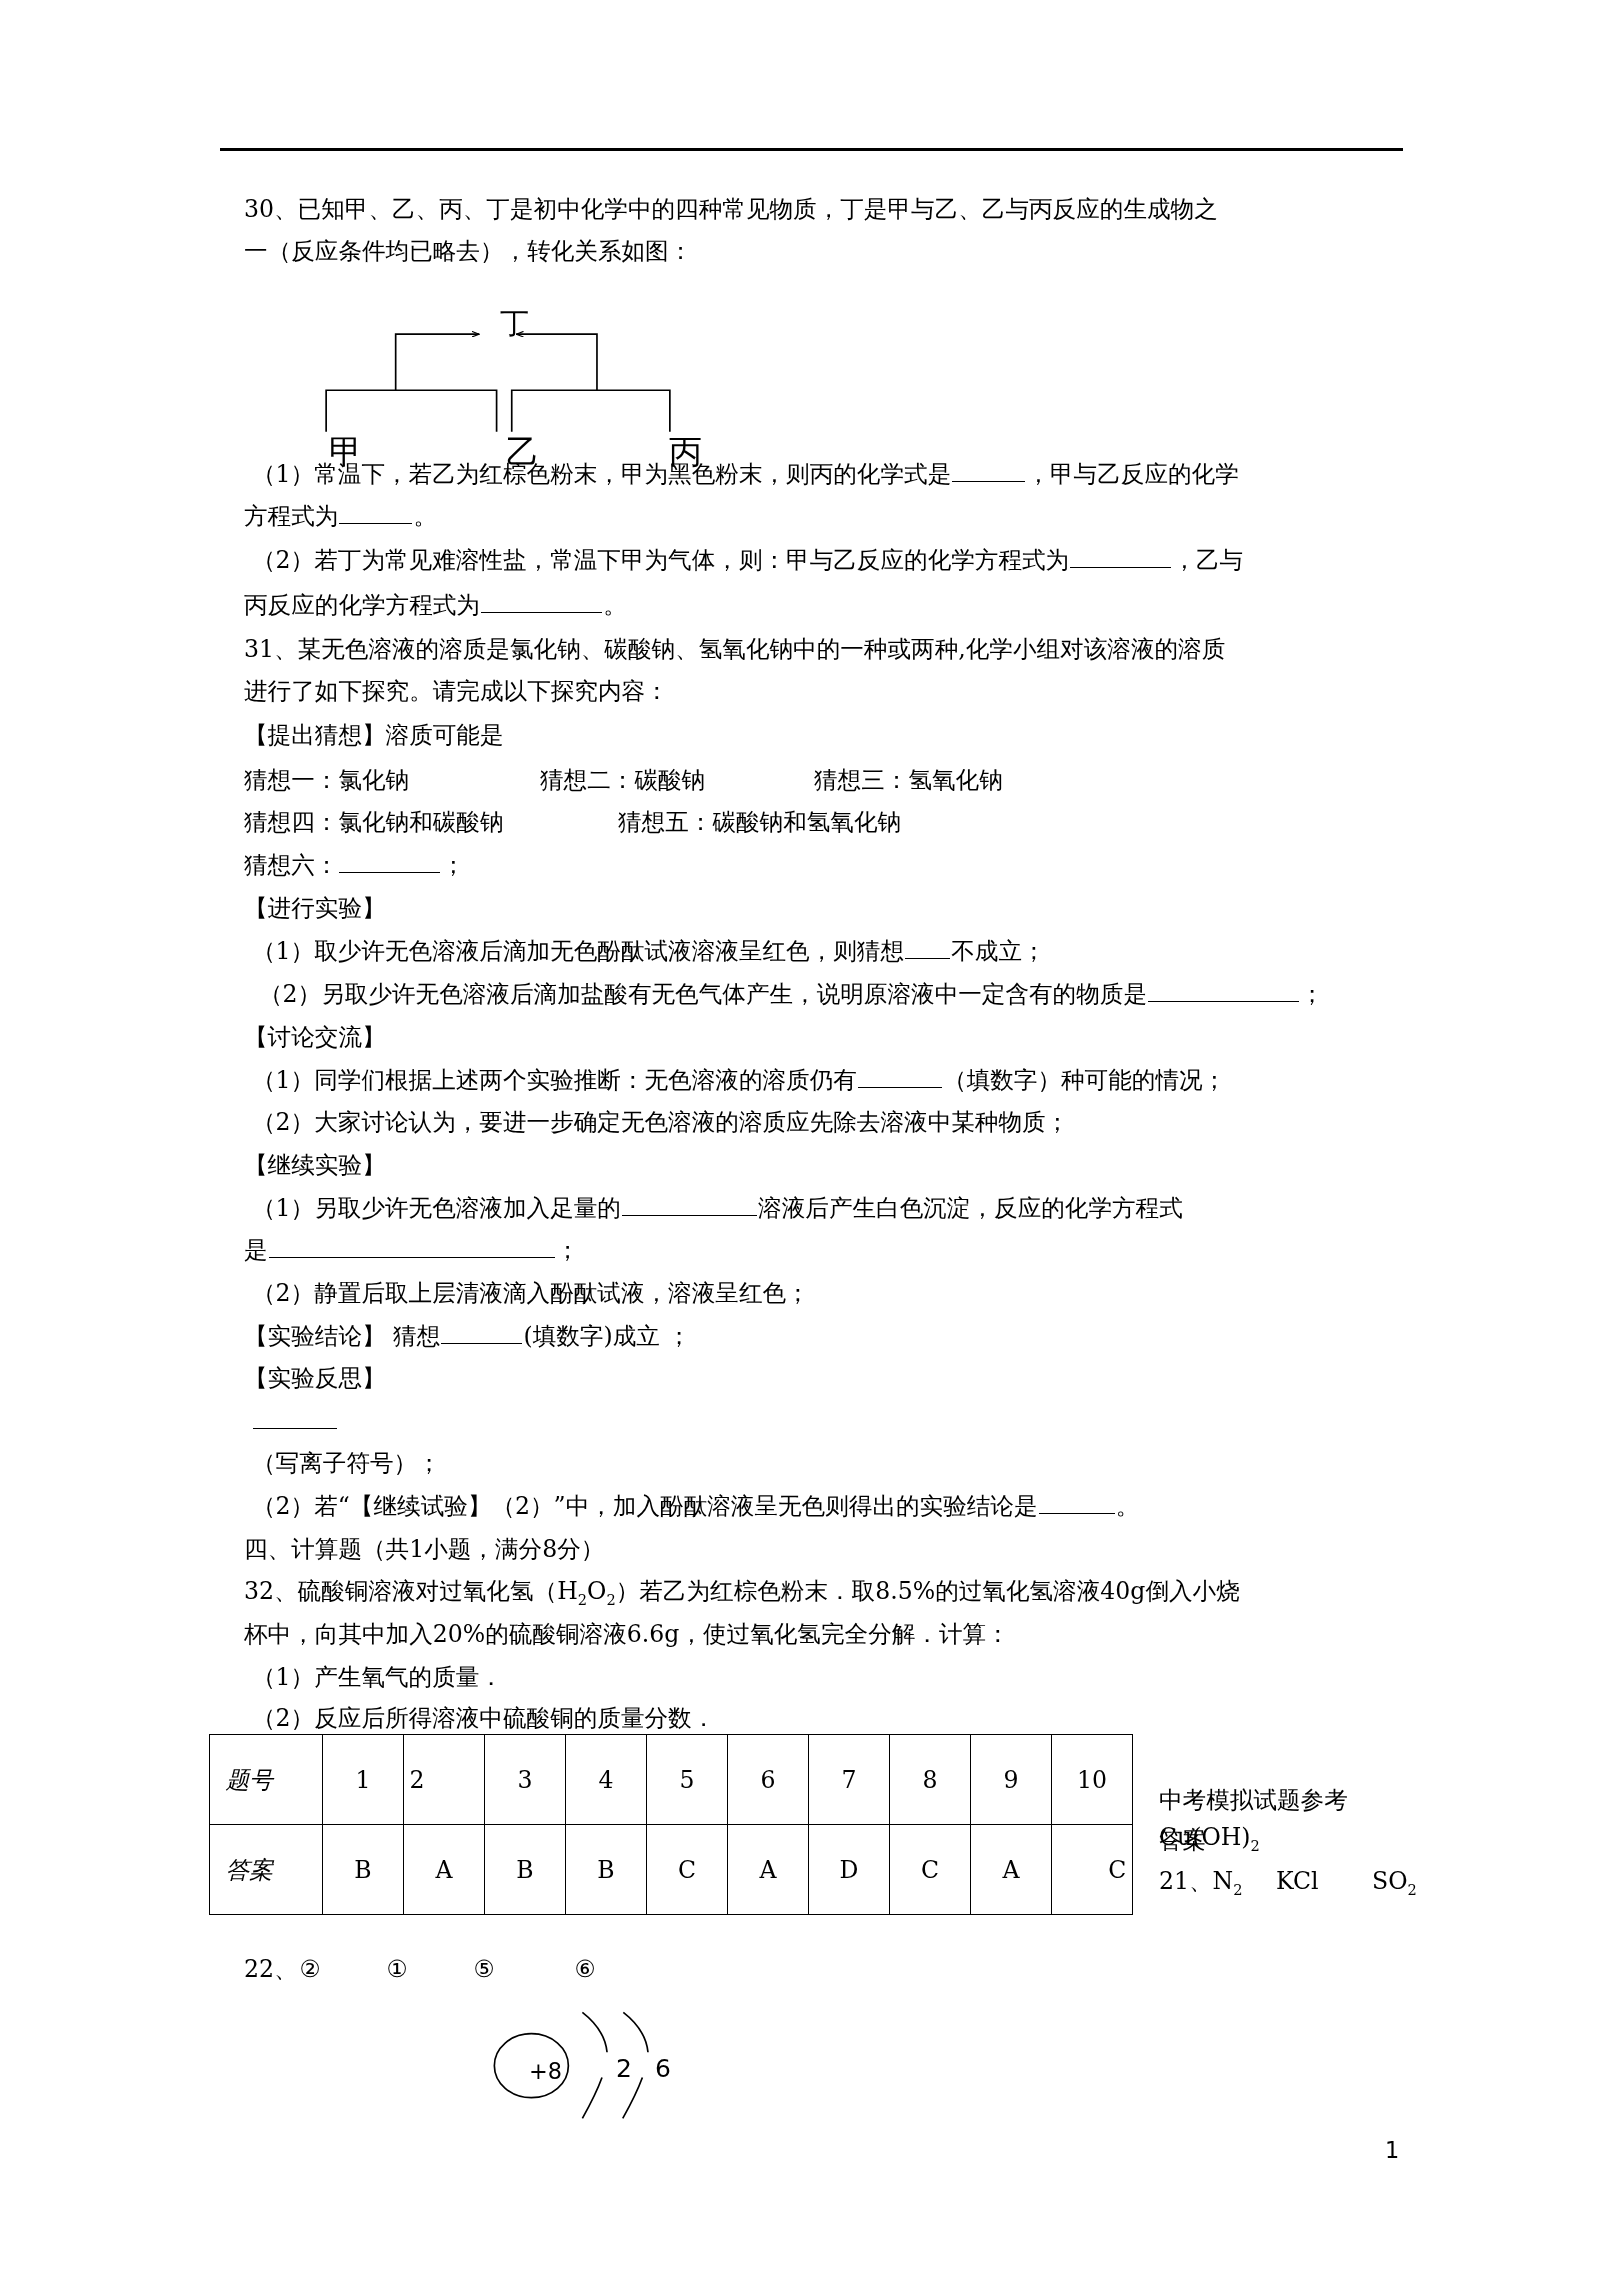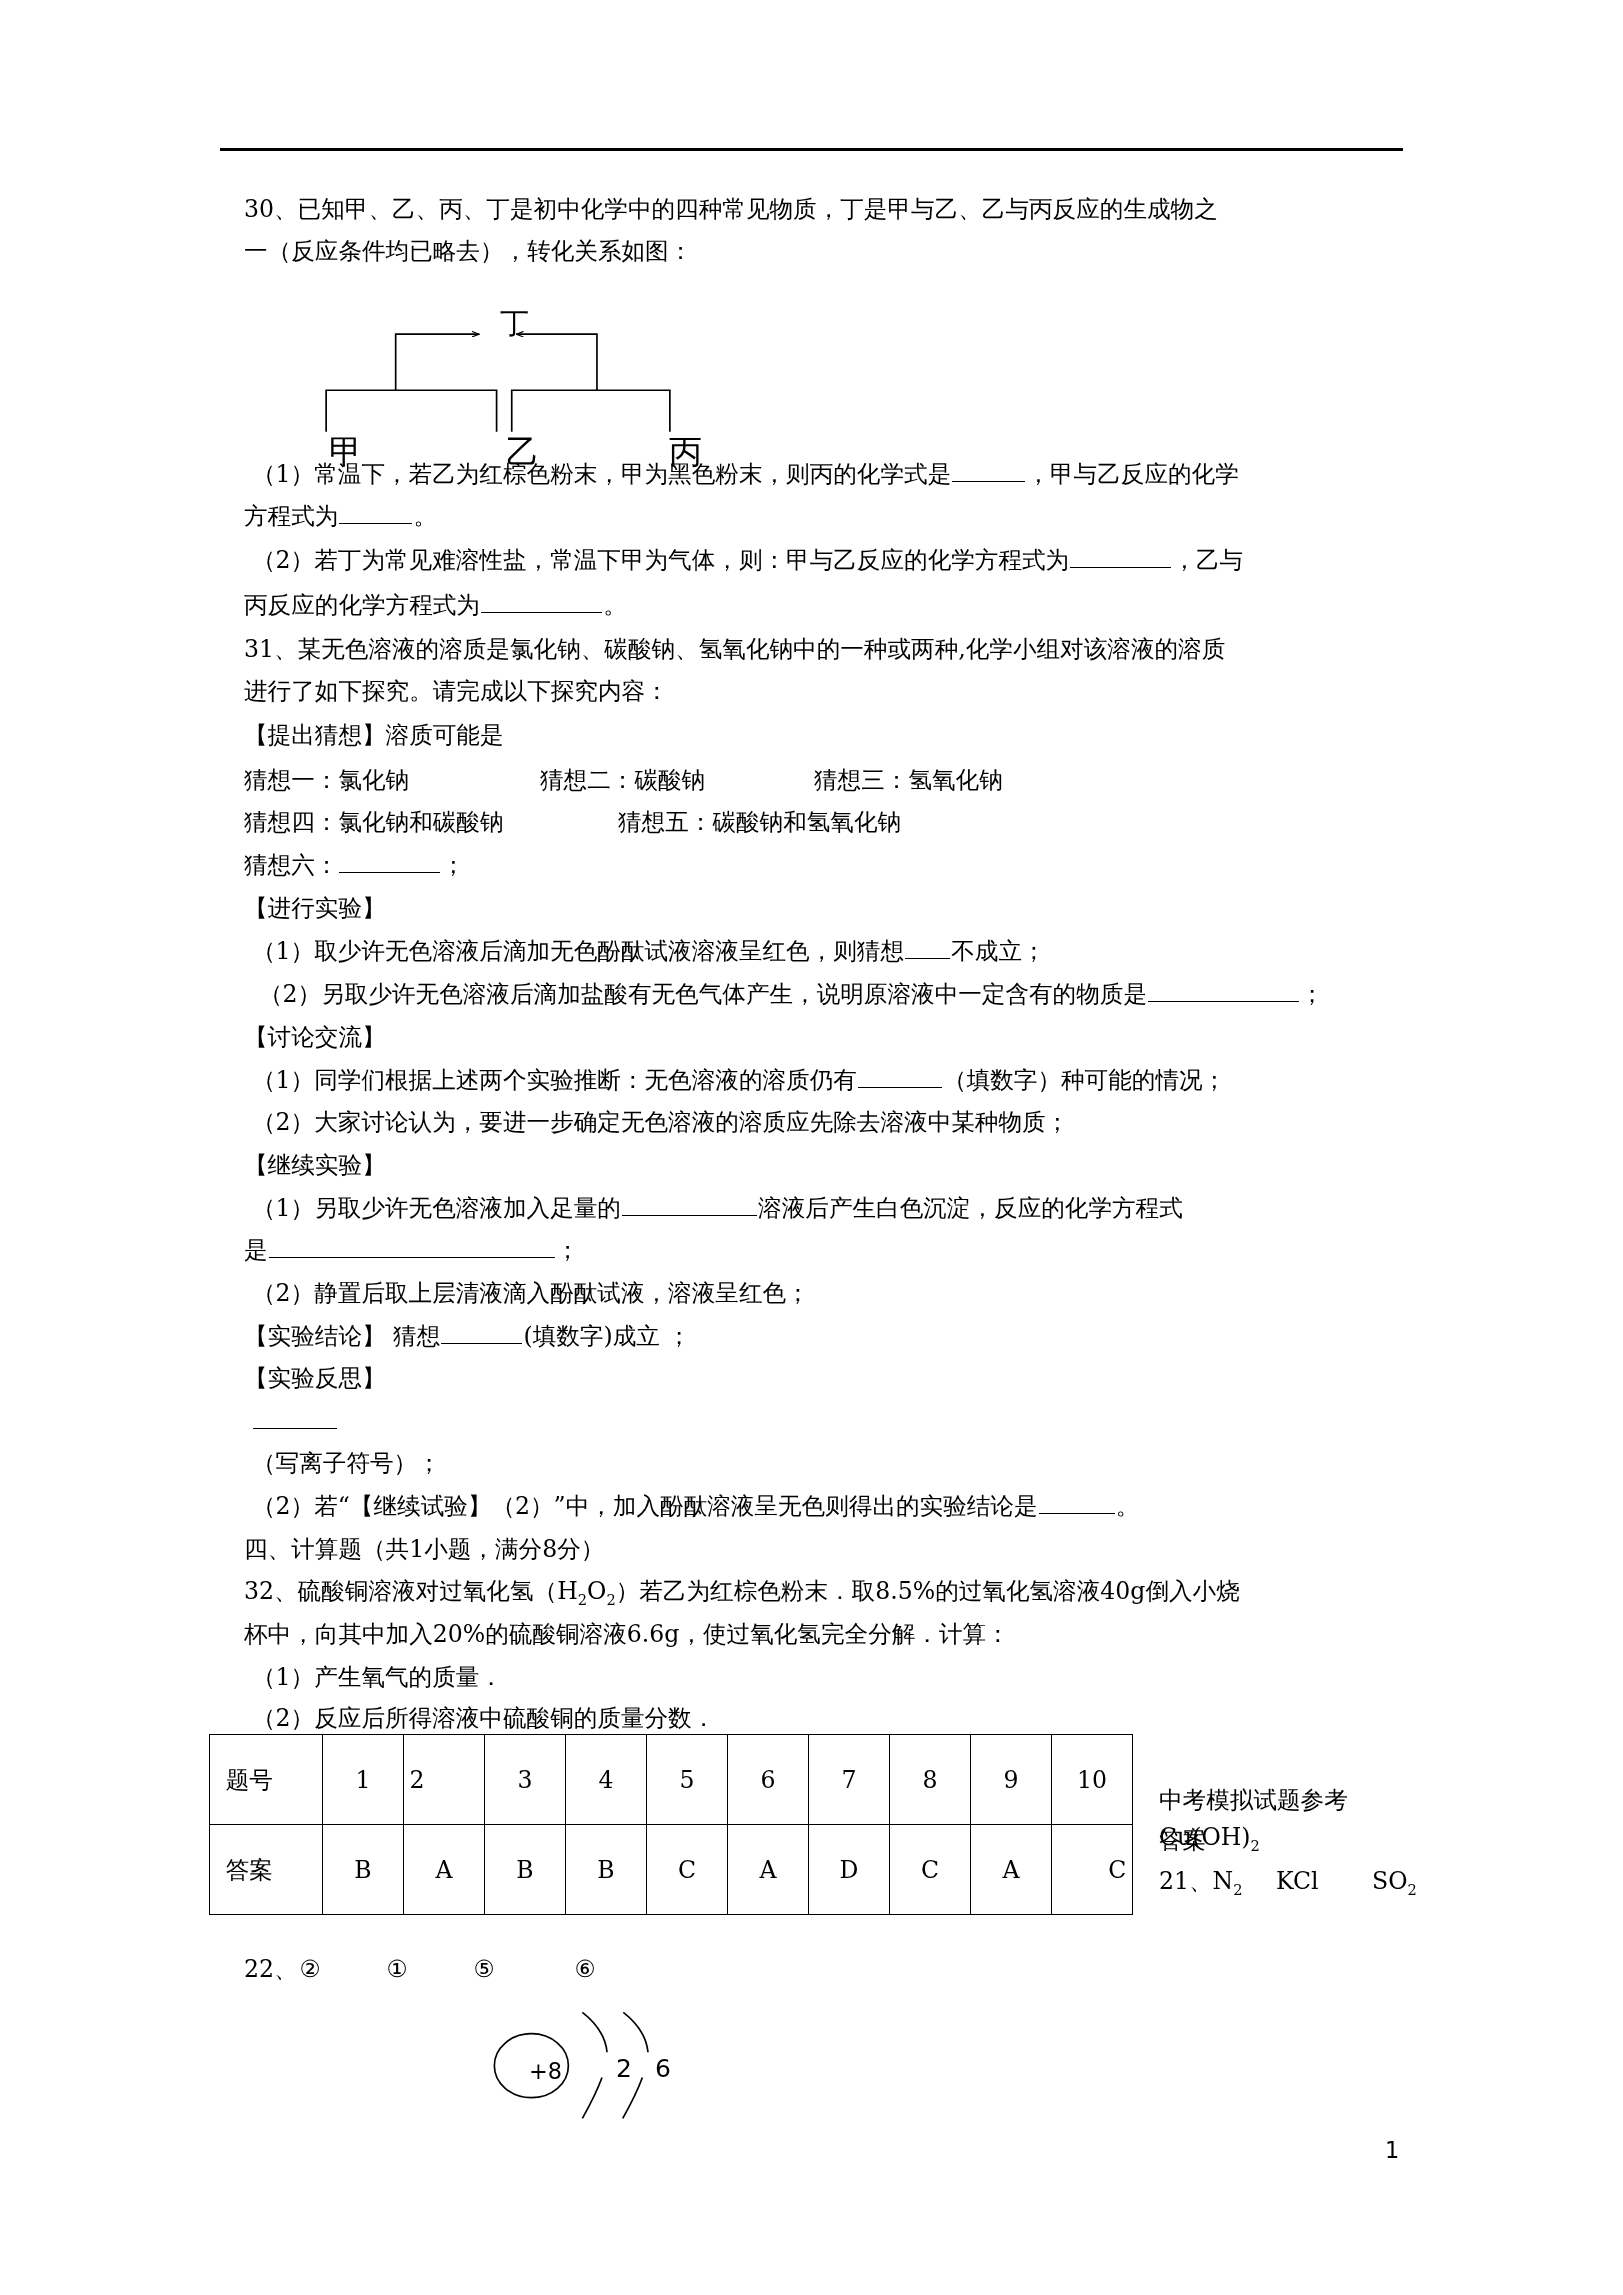--- a/index.html
+++ b/index.html
@@ -15,7 +15,7 @@
   svg { position:absolute; left:0; top:0; }
   table.ans { position:absolute; left:209px; top:1734px; border-collapse:collapse; }
   table.ans td { border:1.7px solid #000; height:90px; font-size:23.6px; padding:0 5.6px; box-sizing:border-box; }
-  table.ans td.hd { width:113px; text-align:left; padding-left:15.7px; }
+  table.ans td.hd { width:113px; text-align:left; padding-left:15.7px;font-style:italic; }
   table.ans td.c { width:81px; text-align:center; }
   .side { position:absolute; left:1159px; font-size:23.6px; line-height:34px; white-space:nowrap; }
   .pnum { position:absolute; left:1385px; top:2137px; font-size:22.4px; font-family:"DejaVu Sans","Liberation Sans",sans-serif; }

